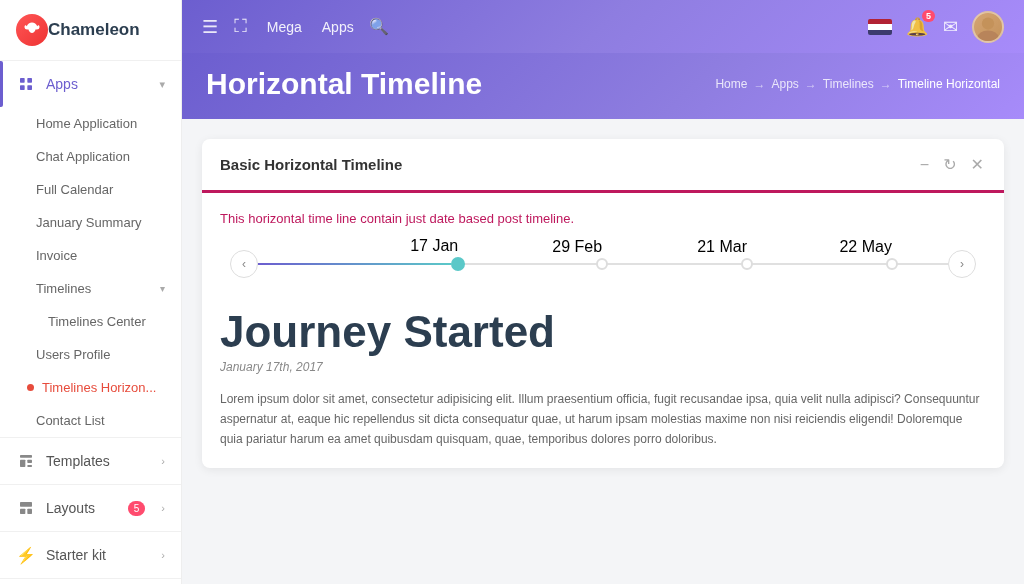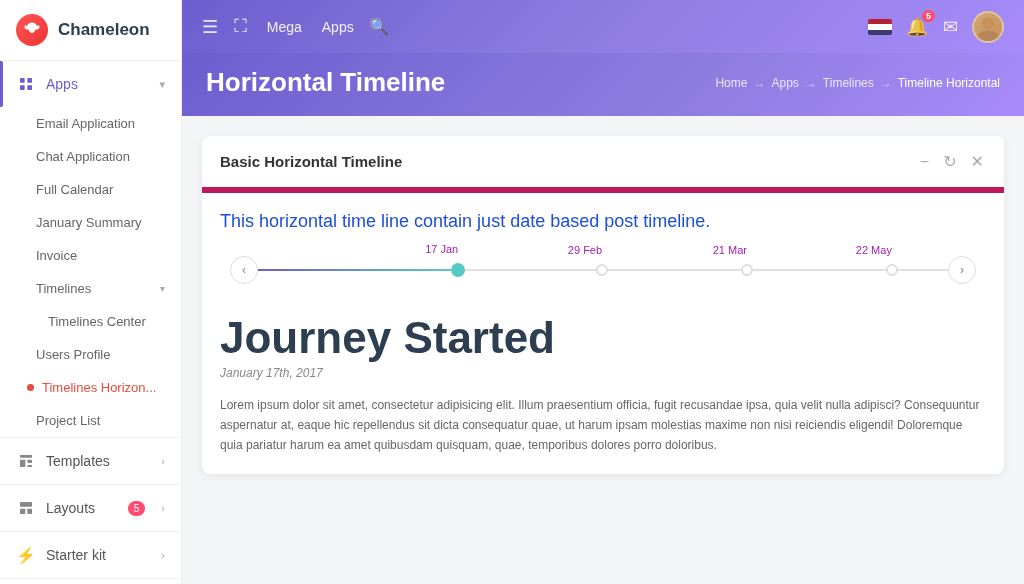--- a/index.html
+++ b/index.html
@@ -20,7 +20,6 @@
       display: flex;
       align-items: center;
       padding: 14px 16px;
-      gap: 10px;
       border-bottom: 1px solid #f0f0f0;
     }
     .logo-icon {

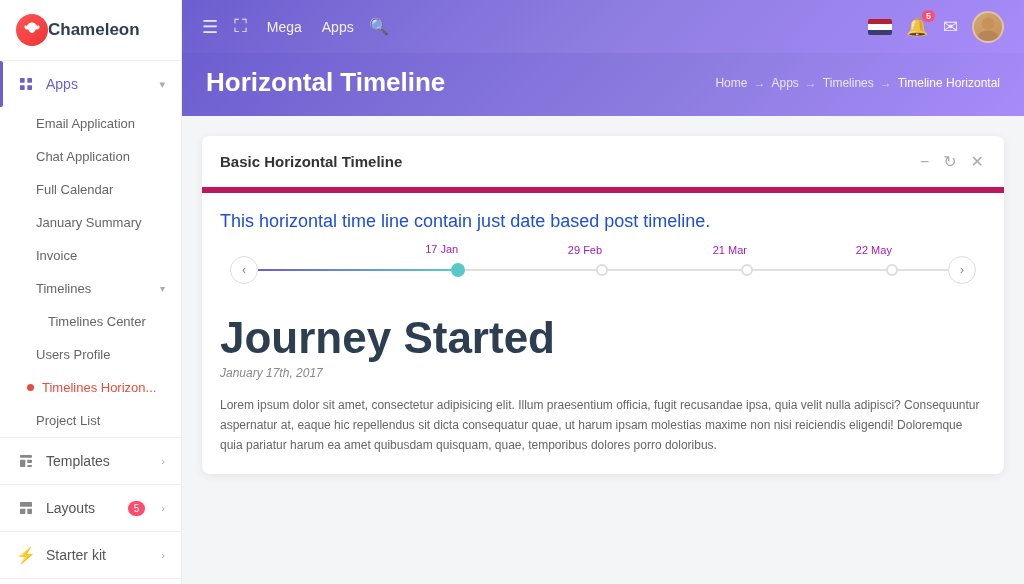--- a/index.html
+++ b/index.html
@@ -201,7 +201,7 @@
       flex-shrink: 0;
     }
     .sub-header-title {
-      font-size: 26px;
+      font-size: 30px;
       font-weight: 600;
       color: #fff;
     }

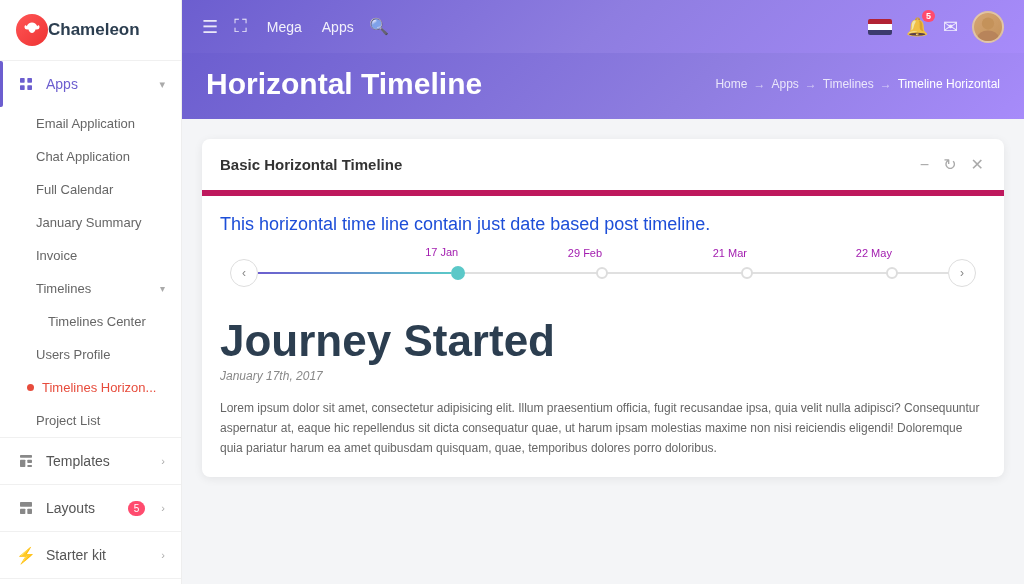--- a/index.html
+++ b/index.html
@@ -393,7 +393,7 @@
       </div>
       <div class="sidebar-sub-items">
         <div class="sidebar-sub-item">
-          <span>Email Application</span>
+          <span>Home Application</span>
         </div>
         <div class="sidebar-sub-item">
           <span>Chat Application</span>

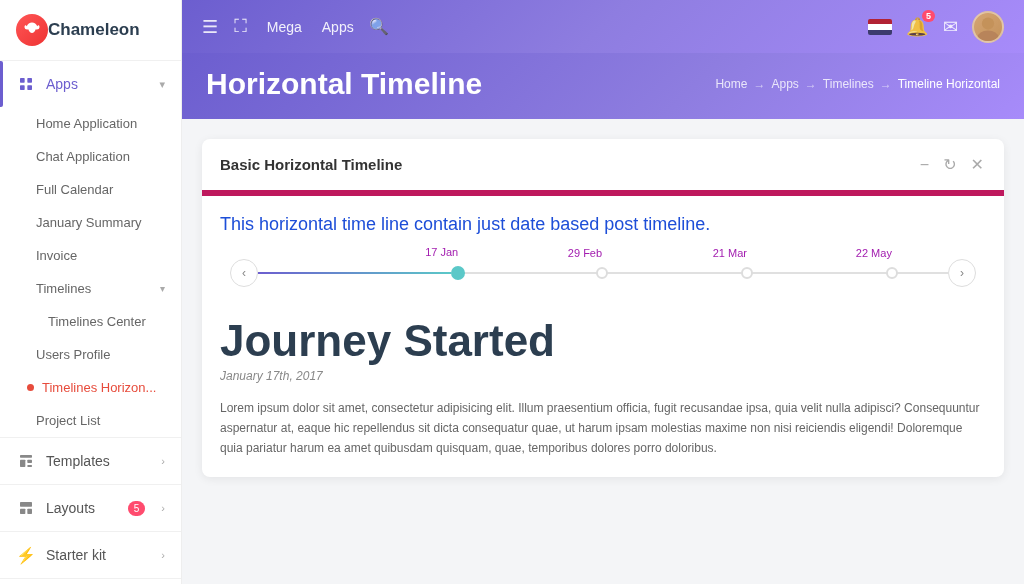--- a/index.html
+++ b/index.html
@@ -235,7 +235,7 @@
       align-items: center;
       justify-content: space-between;
       padding: 14px 18px;
-      border-bottom: 6px solid #be185d;
+      border-bottom: 3px solid #be185d;
     }
     .card-title {
       font-size: 15px;

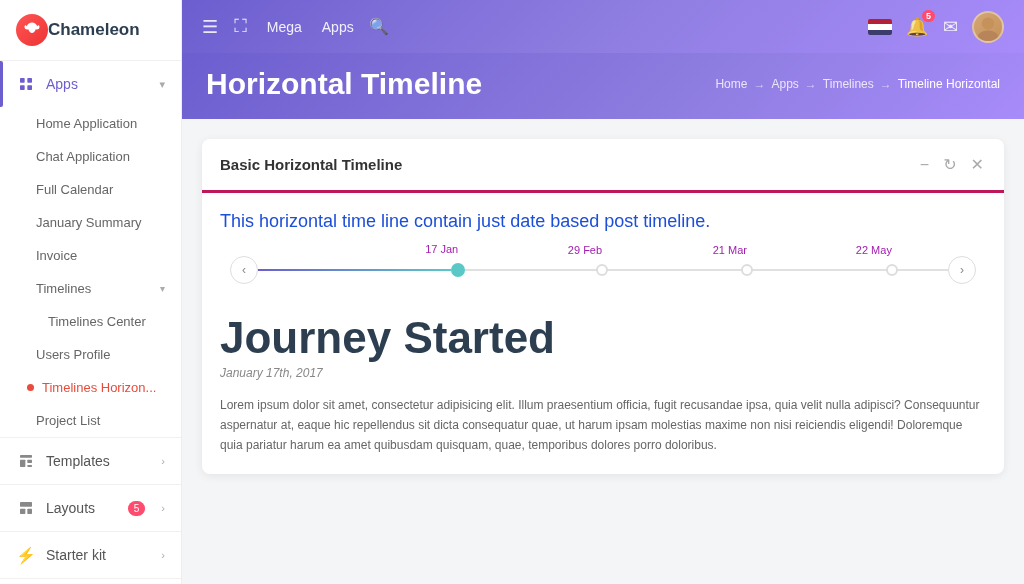--- a/index.html
+++ b/index.html
@@ -260,8 +260,8 @@
       padding: 18px;
     }
     .card-desc {
-      font-size: 18px;
-      color: #1d4ed8;
+      font-size: 13px;
+      color: #be185d;
       margin-bottom: 18px;
     }
 

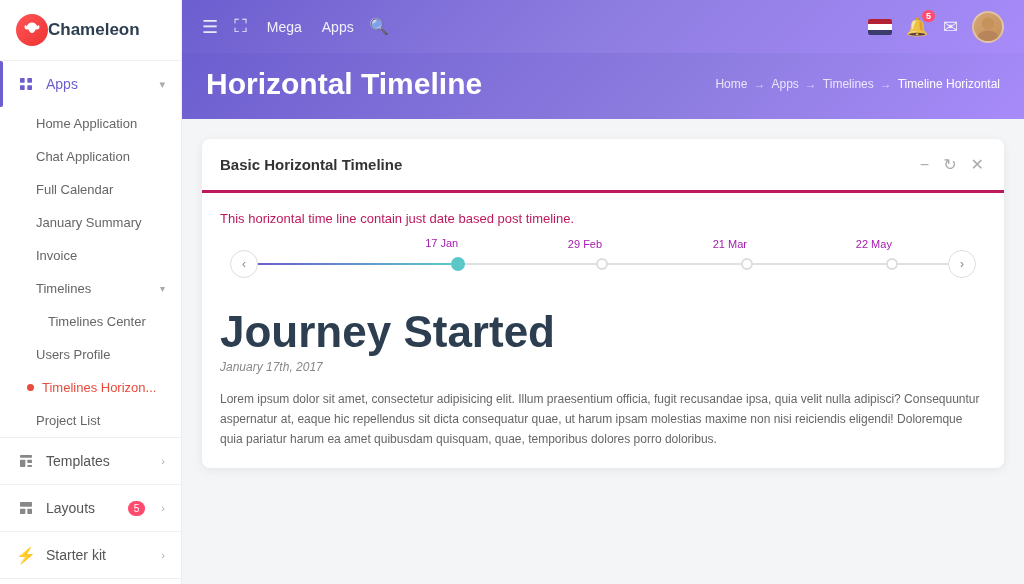--- a/index.html
+++ b/index.html
@@ -334,8 +334,8 @@
       width: 14px; height: 14px;
     }
     .timeline-label {
-      font-size: 11px;
-      color: #a21caf;
+      font-size: 16px;
+      color: #000000;
       position: absolute;
       top: -20px;
       white-space: nowrap;

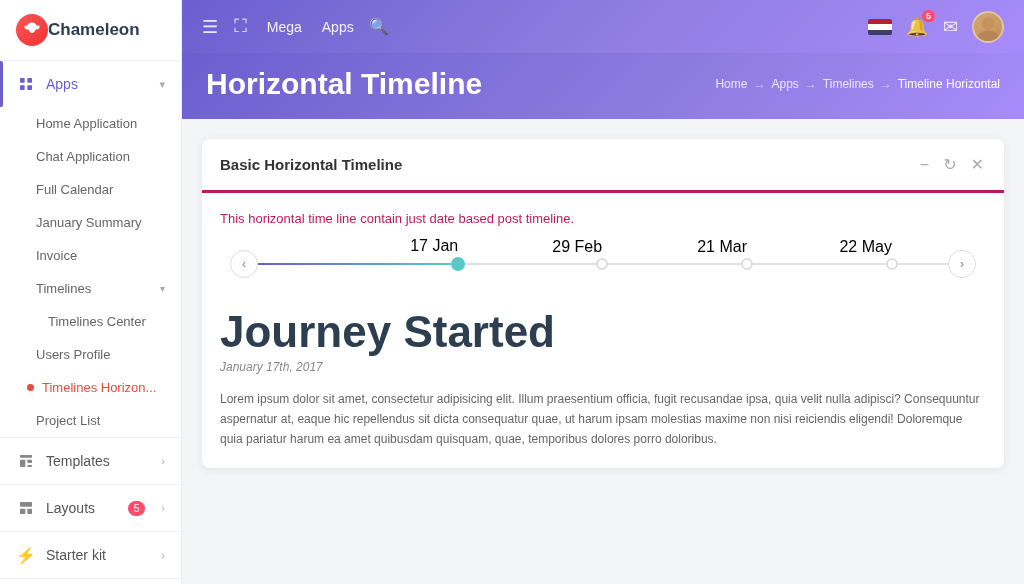--- a/index.html
+++ b/index.html
@@ -422,7 +422,7 @@
           <span>Timelines Horizon...</span>
         </div>
         <div class="sidebar-sub-item">
-          <span>Project List</span>
+          <span>Contact List</span>
         </div>
       </div>
     </div>

